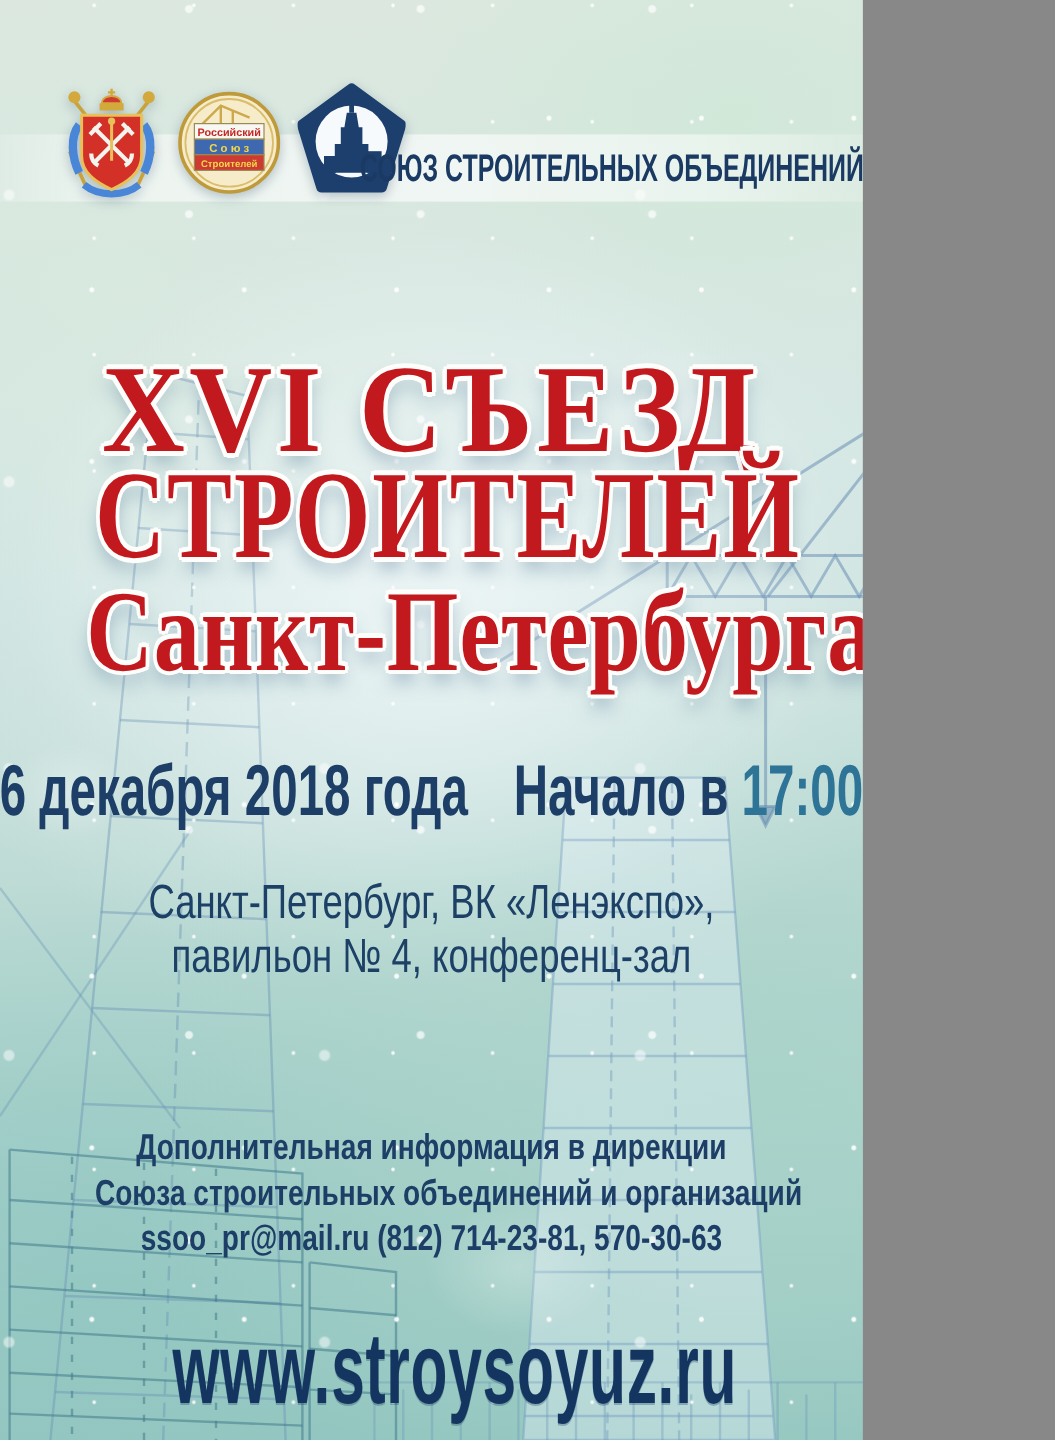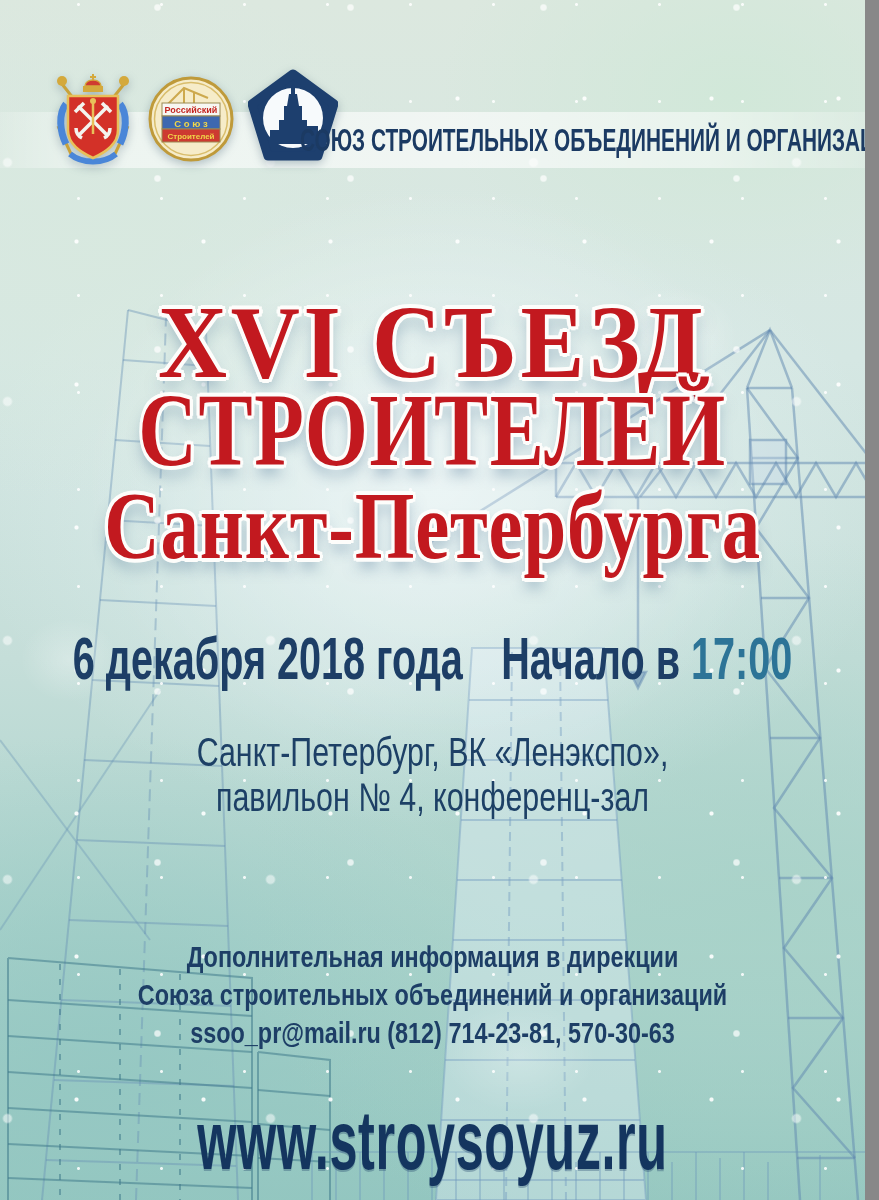--- a/index.html
+++ b/index.html
@@ -4,7 +4,7 @@
 <style>
   html,body{margin:0;padding:0;background:#888;}
   .poster{
-    position:relative;width:865px;height:1200px;overflow:hidden;
+    position:relative;width:719px;height:1200px;overflow:hidden;
     font-family:"Liberation Sans",sans-serif;
     background:
       radial-gradient(420px 300px at 85% 8%, rgba(208,232,216,.9), transparent 70%),

